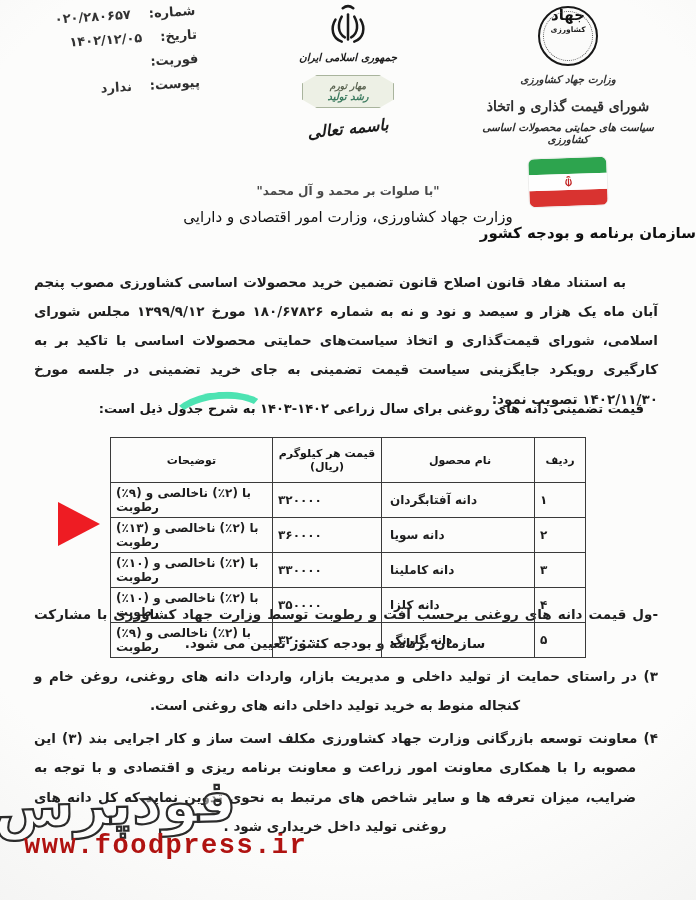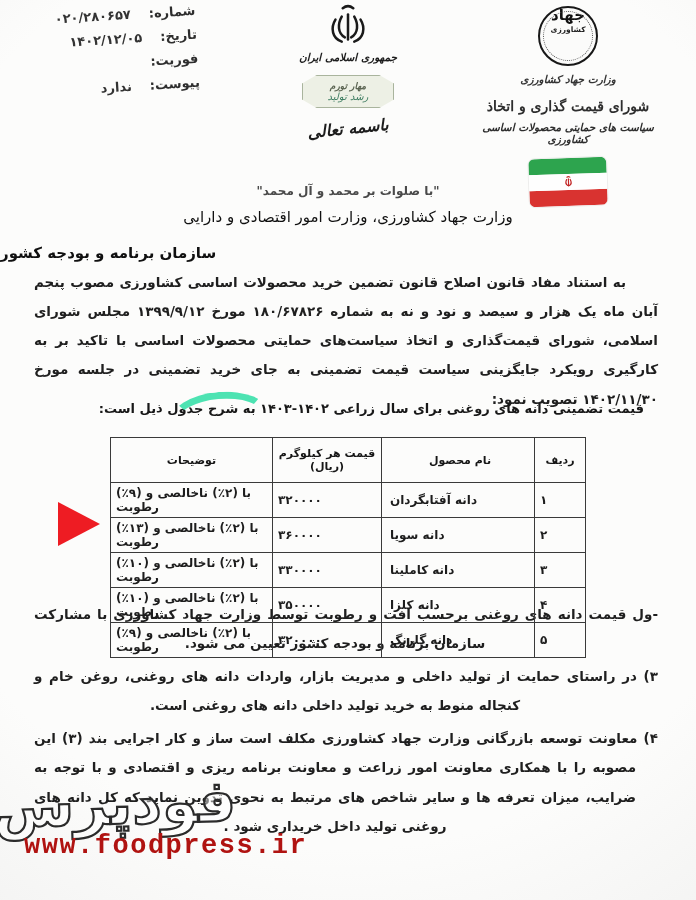--- a/index.html
+++ b/index.html
@@ -20,7 +20,7 @@
   .stamp{width:86px;margin:12px auto 0;padding:5px 2px;background:#edf0e5;border:1.5px solid #a9b49d;
          clip-path:polygon(16% 0,84% 0,100% 26%,100% 74%,84% 100%,16% 100%,0 74%,0 26%);}
   .stamp .l1{font-size:9px;color:#5a6351;font-weight:700;font-family:"DejaVu Serif",serif;font-style:italic;}
-  .stamp .l2{font-size:10px;color:#3e7c61;font-weight:400;font-family:"DejaVu Serif",serif;font-style:italic;}
+  .stamp .l2{font-size:10px;color:#3e7c61;font-weight:700;font-family:"DejaVu Serif",serif;font-style:italic;}
   .basmala{margin-top:11px;font-size:16px;font-weight:800;font-family:"DejaVu Serif",serif;font-style:italic;
            transform:rotate(-6deg);color:#1c1c1c;}
 

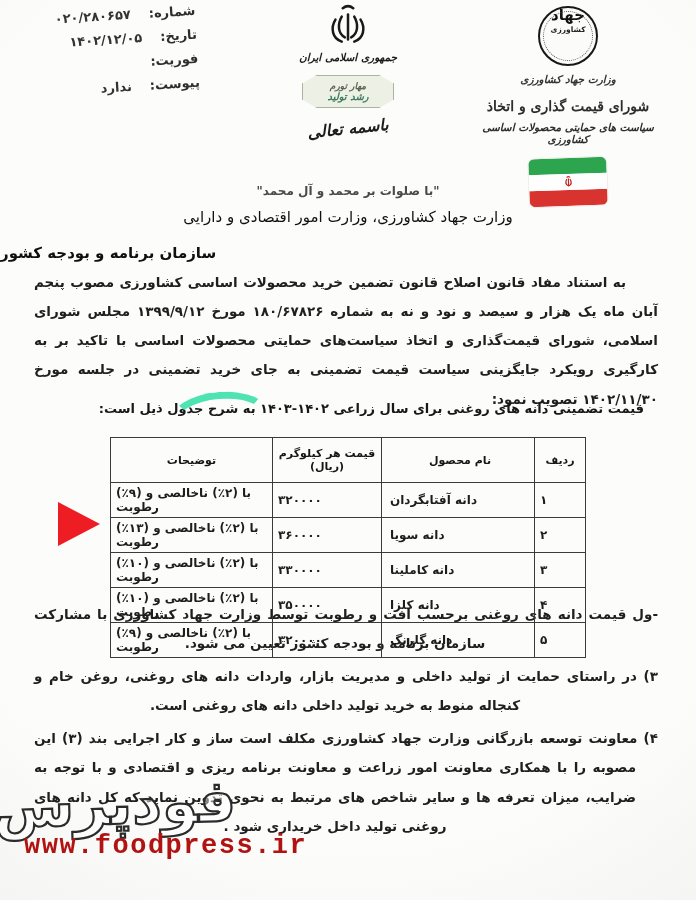--- a/index.html
+++ b/index.html
@@ -44,7 +44,7 @@
   
   .salutation{top:184px;left:0;right:0;text-align:center;font-size:12px;font-weight:600;color:#4a4a4a;}
   .addr1{top:208px;left:0;right:0;text-align:center;font-size:15px;font-weight:400;color:#101010;}
-  .addr2{top:244px;left:0;right:0;text-align:left;font-size:15px;font-weight:800;color:#101010;}
+  .addr2{top:224px;left:0;right:0;text-align:right;font-size:15px;font-weight:800;color:#101010;}
   .intro{top:268px;right:38px;left:34px;text-align:justify;font-size:13.5px;line-height:2.16;
          font-weight:600;color:#1f1f1f;text-indent:32px;}
   .caption{top:401px;right:52px;left:34px;text-align:right;font-size:13px;font-weight:700;color:#181818;}

